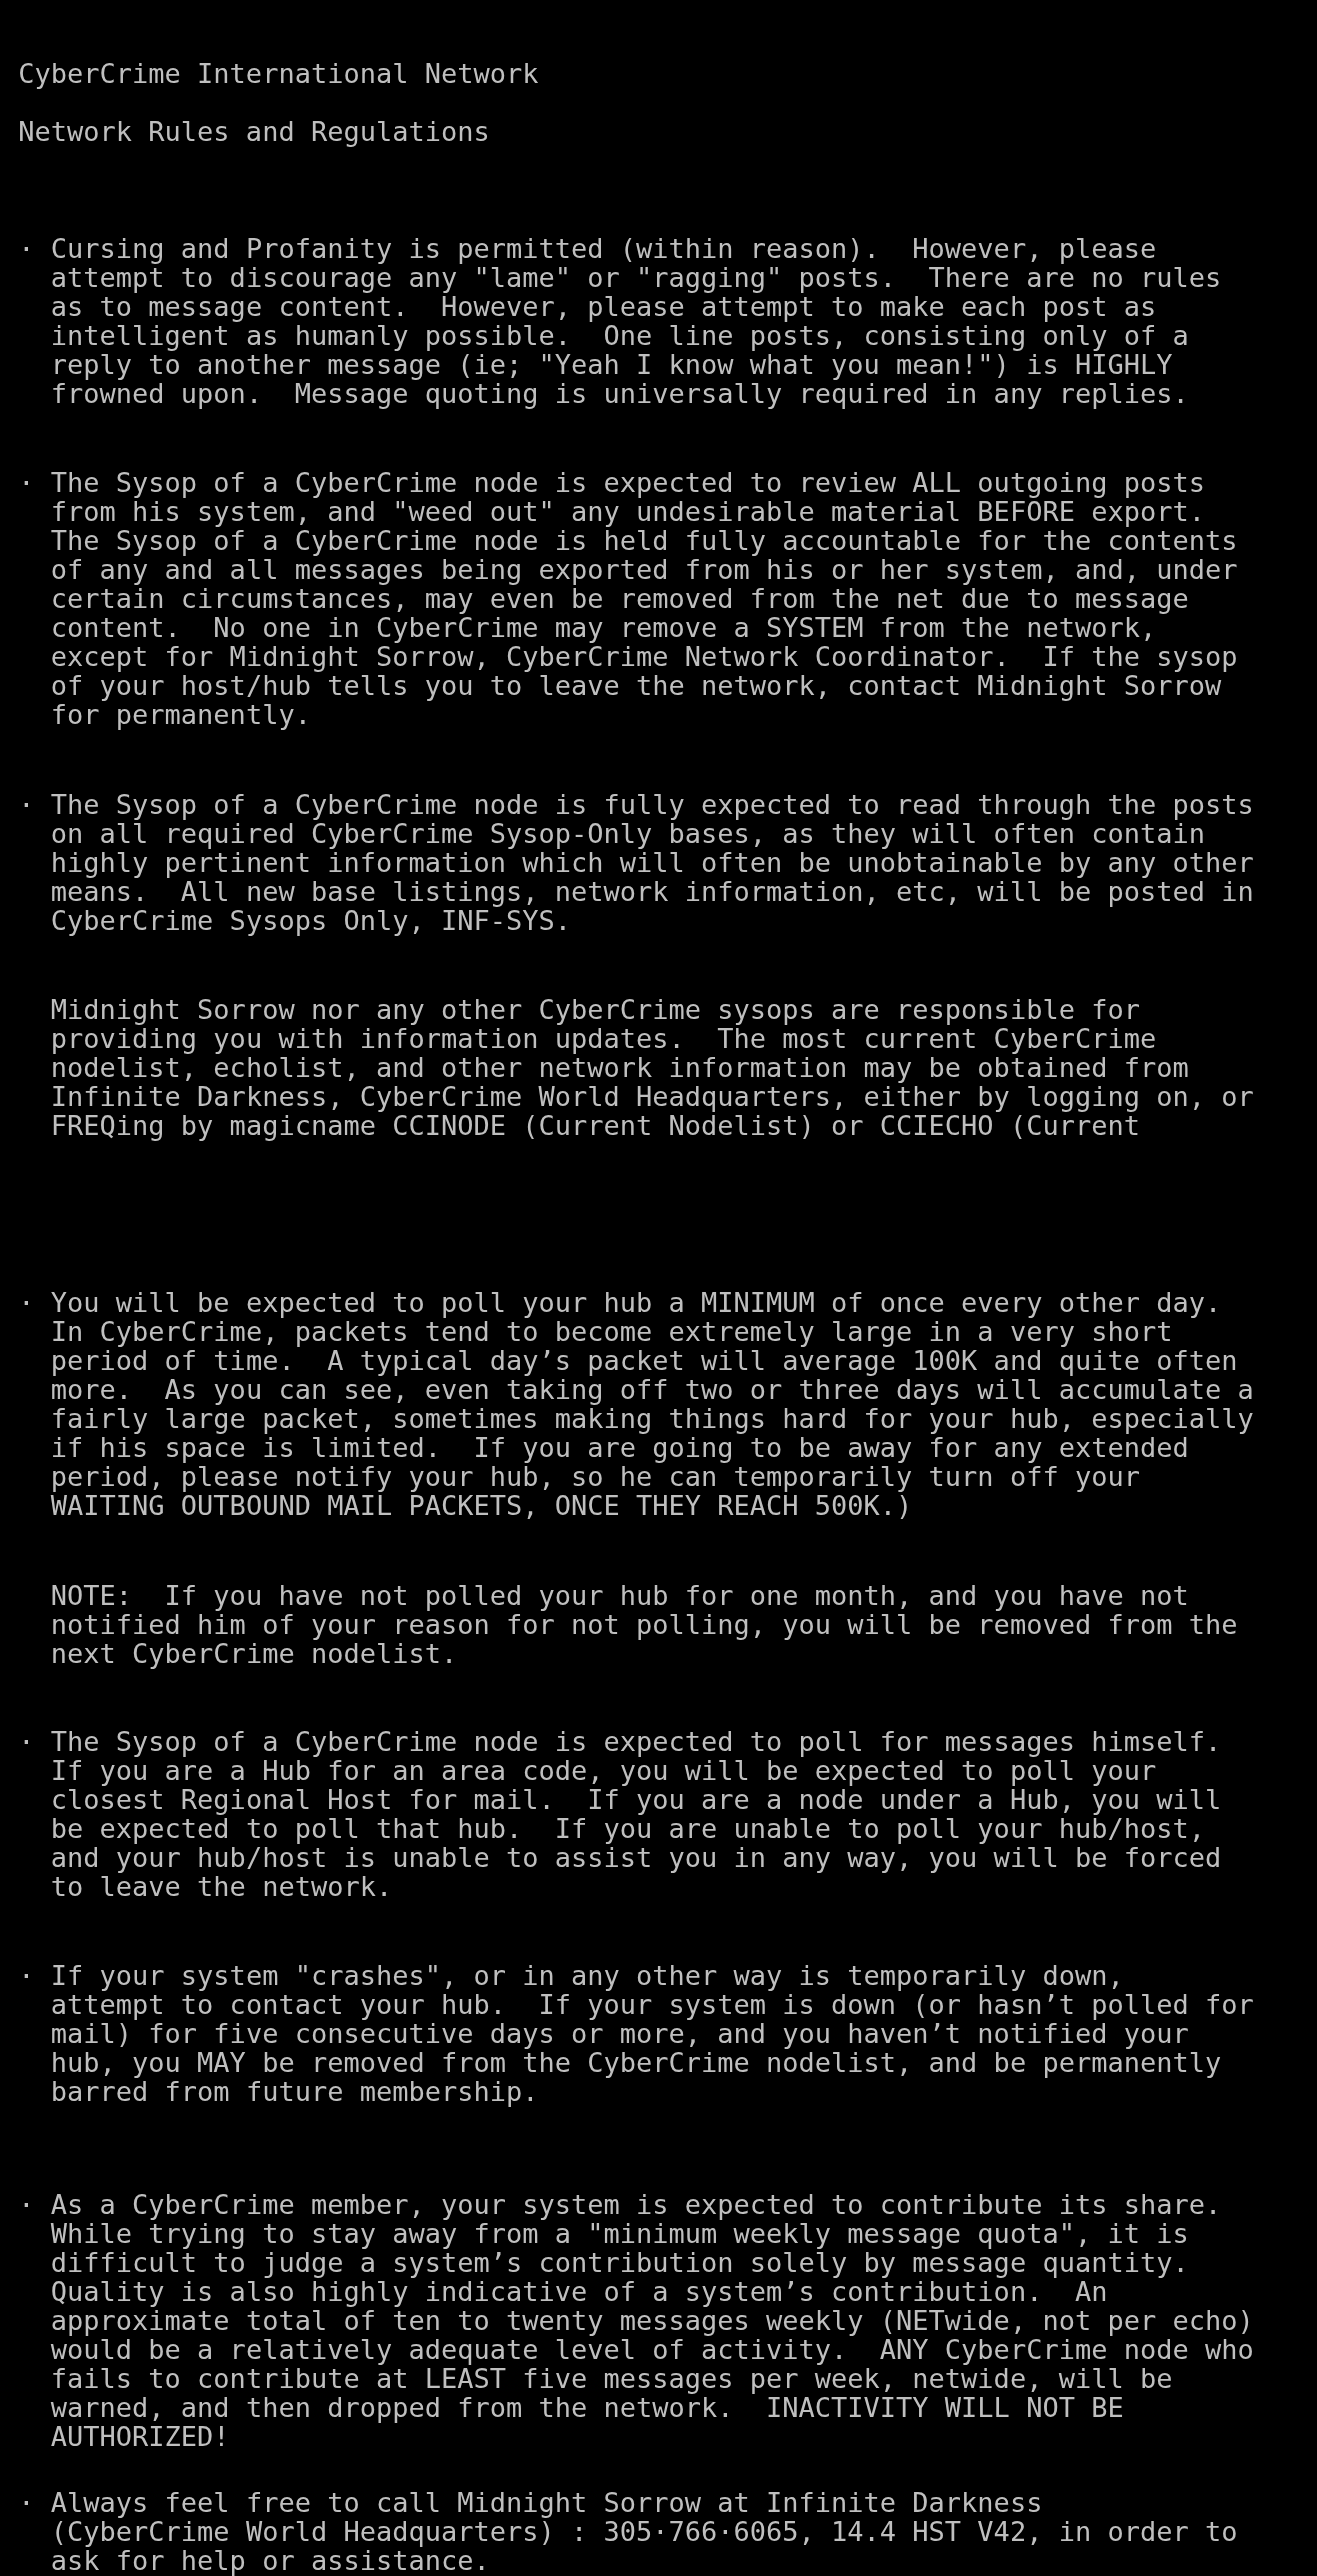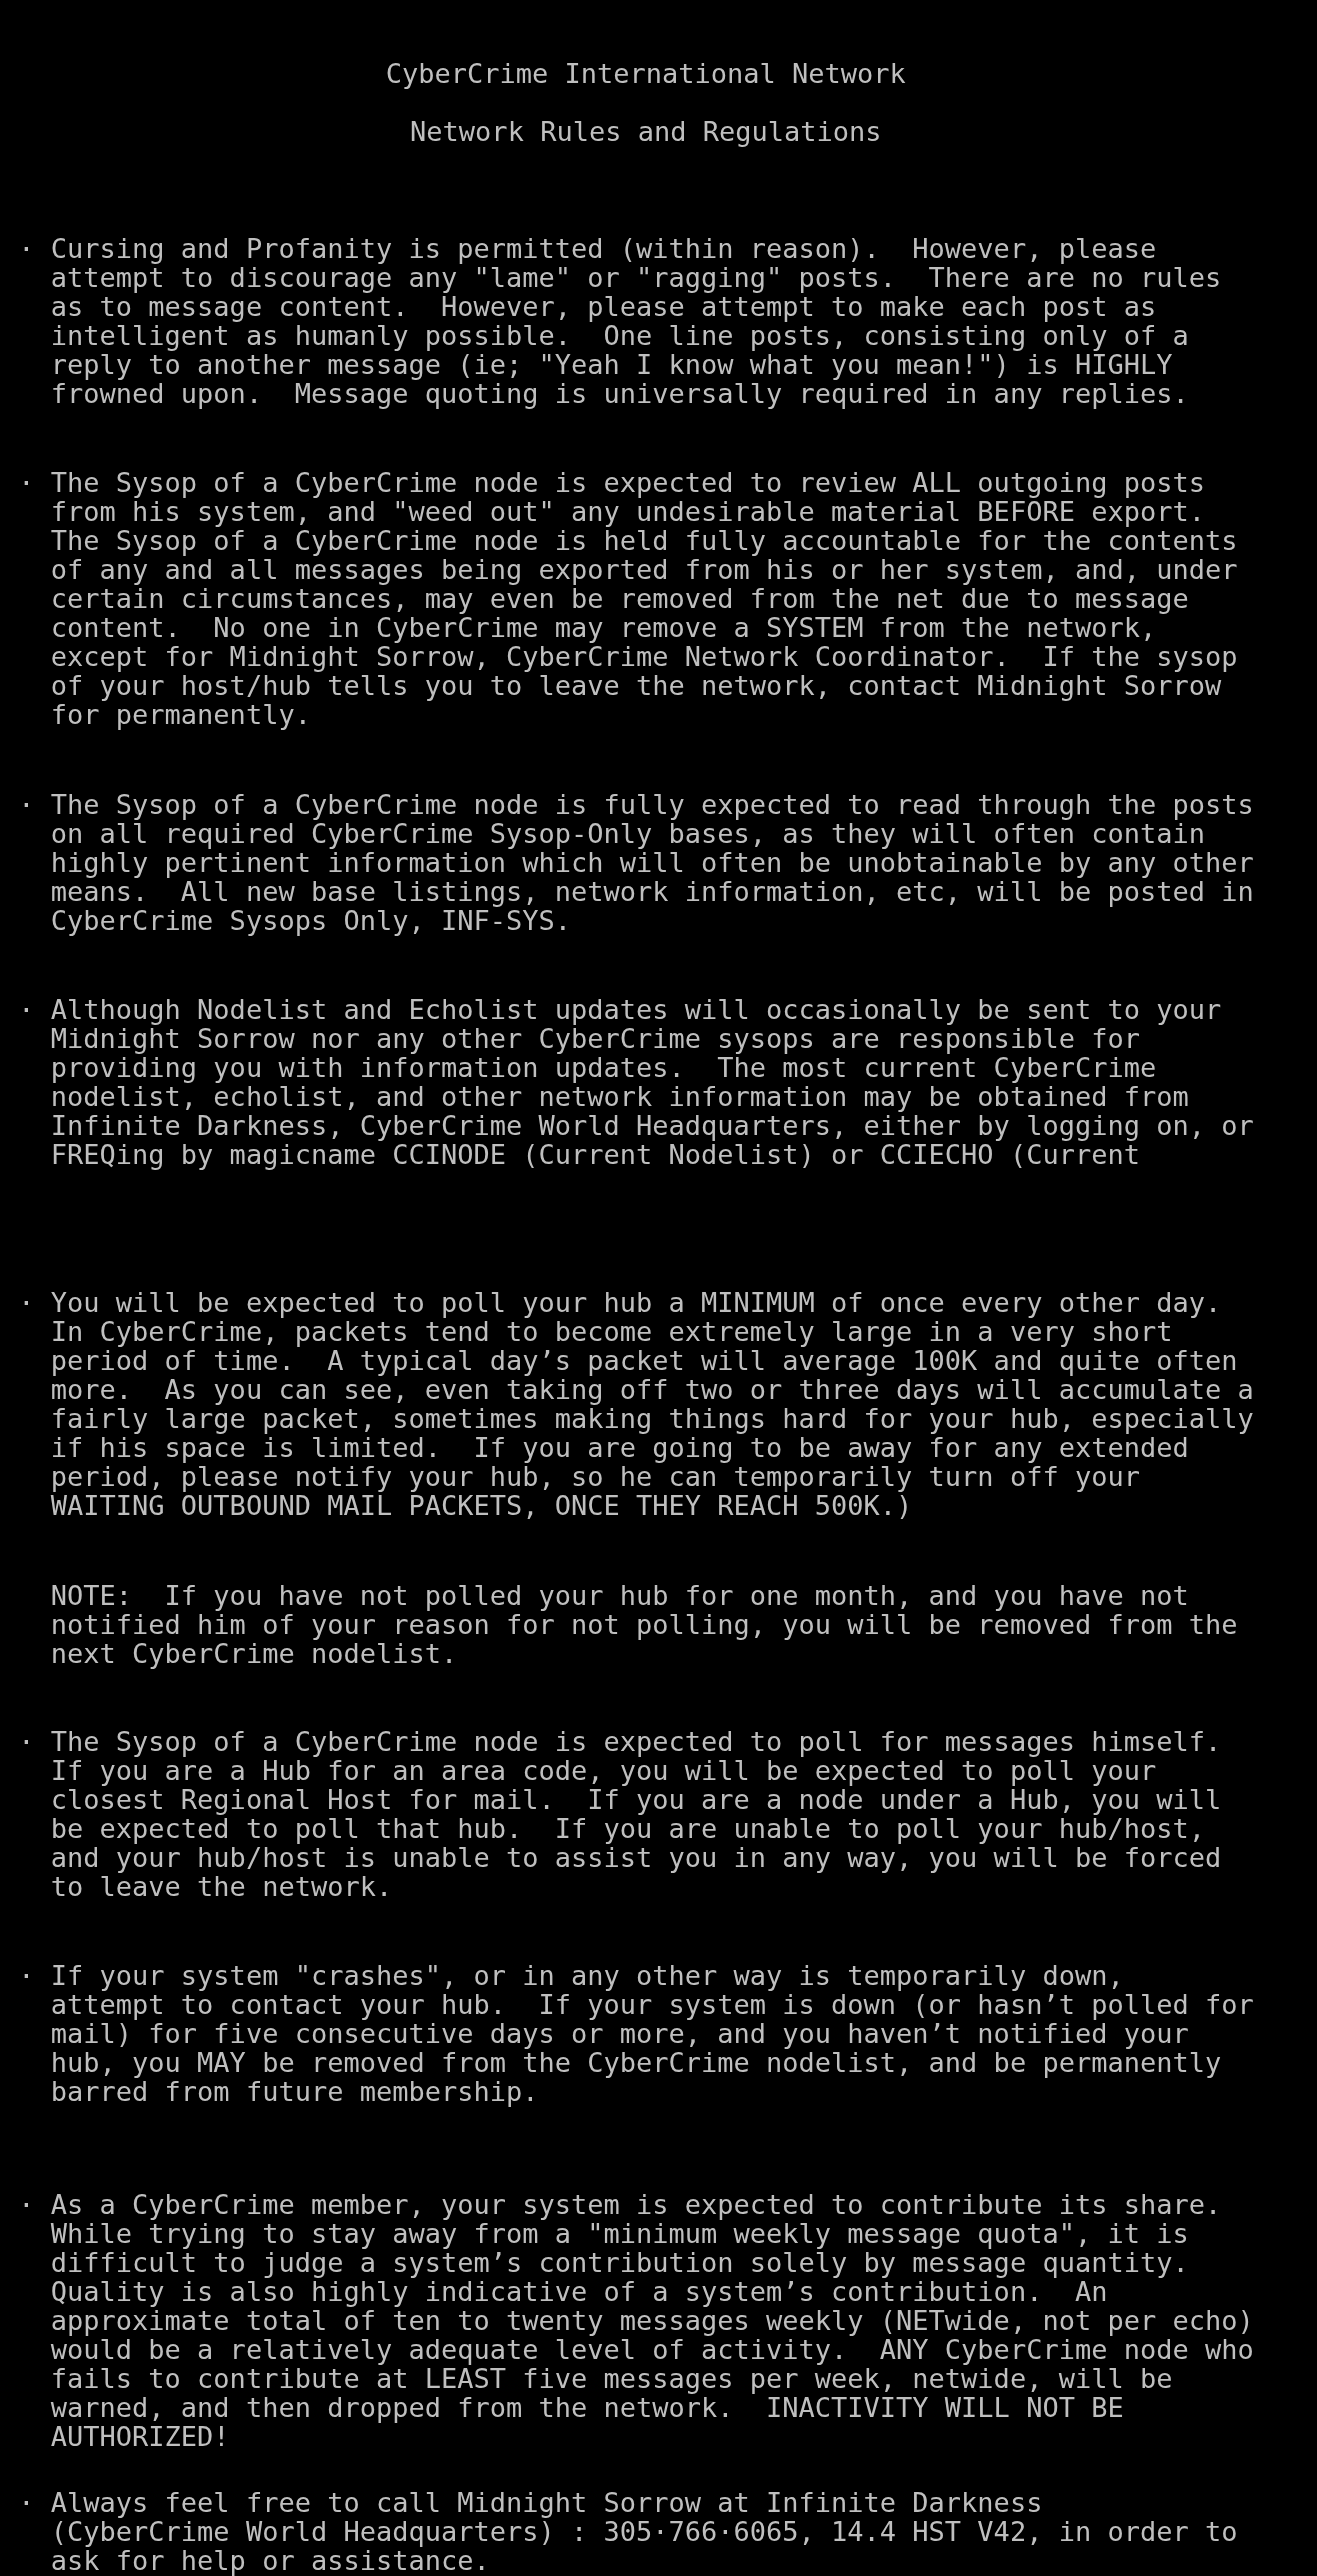--- a/index.html
+++ b/index.html
@@ -22,7 +22,6 @@
     position: absolute;
     left: 18.3px;
     width: 1255px;
-    text-align: center;
     white-space: pre;
   }
   .title-line    { top: 59px;  }

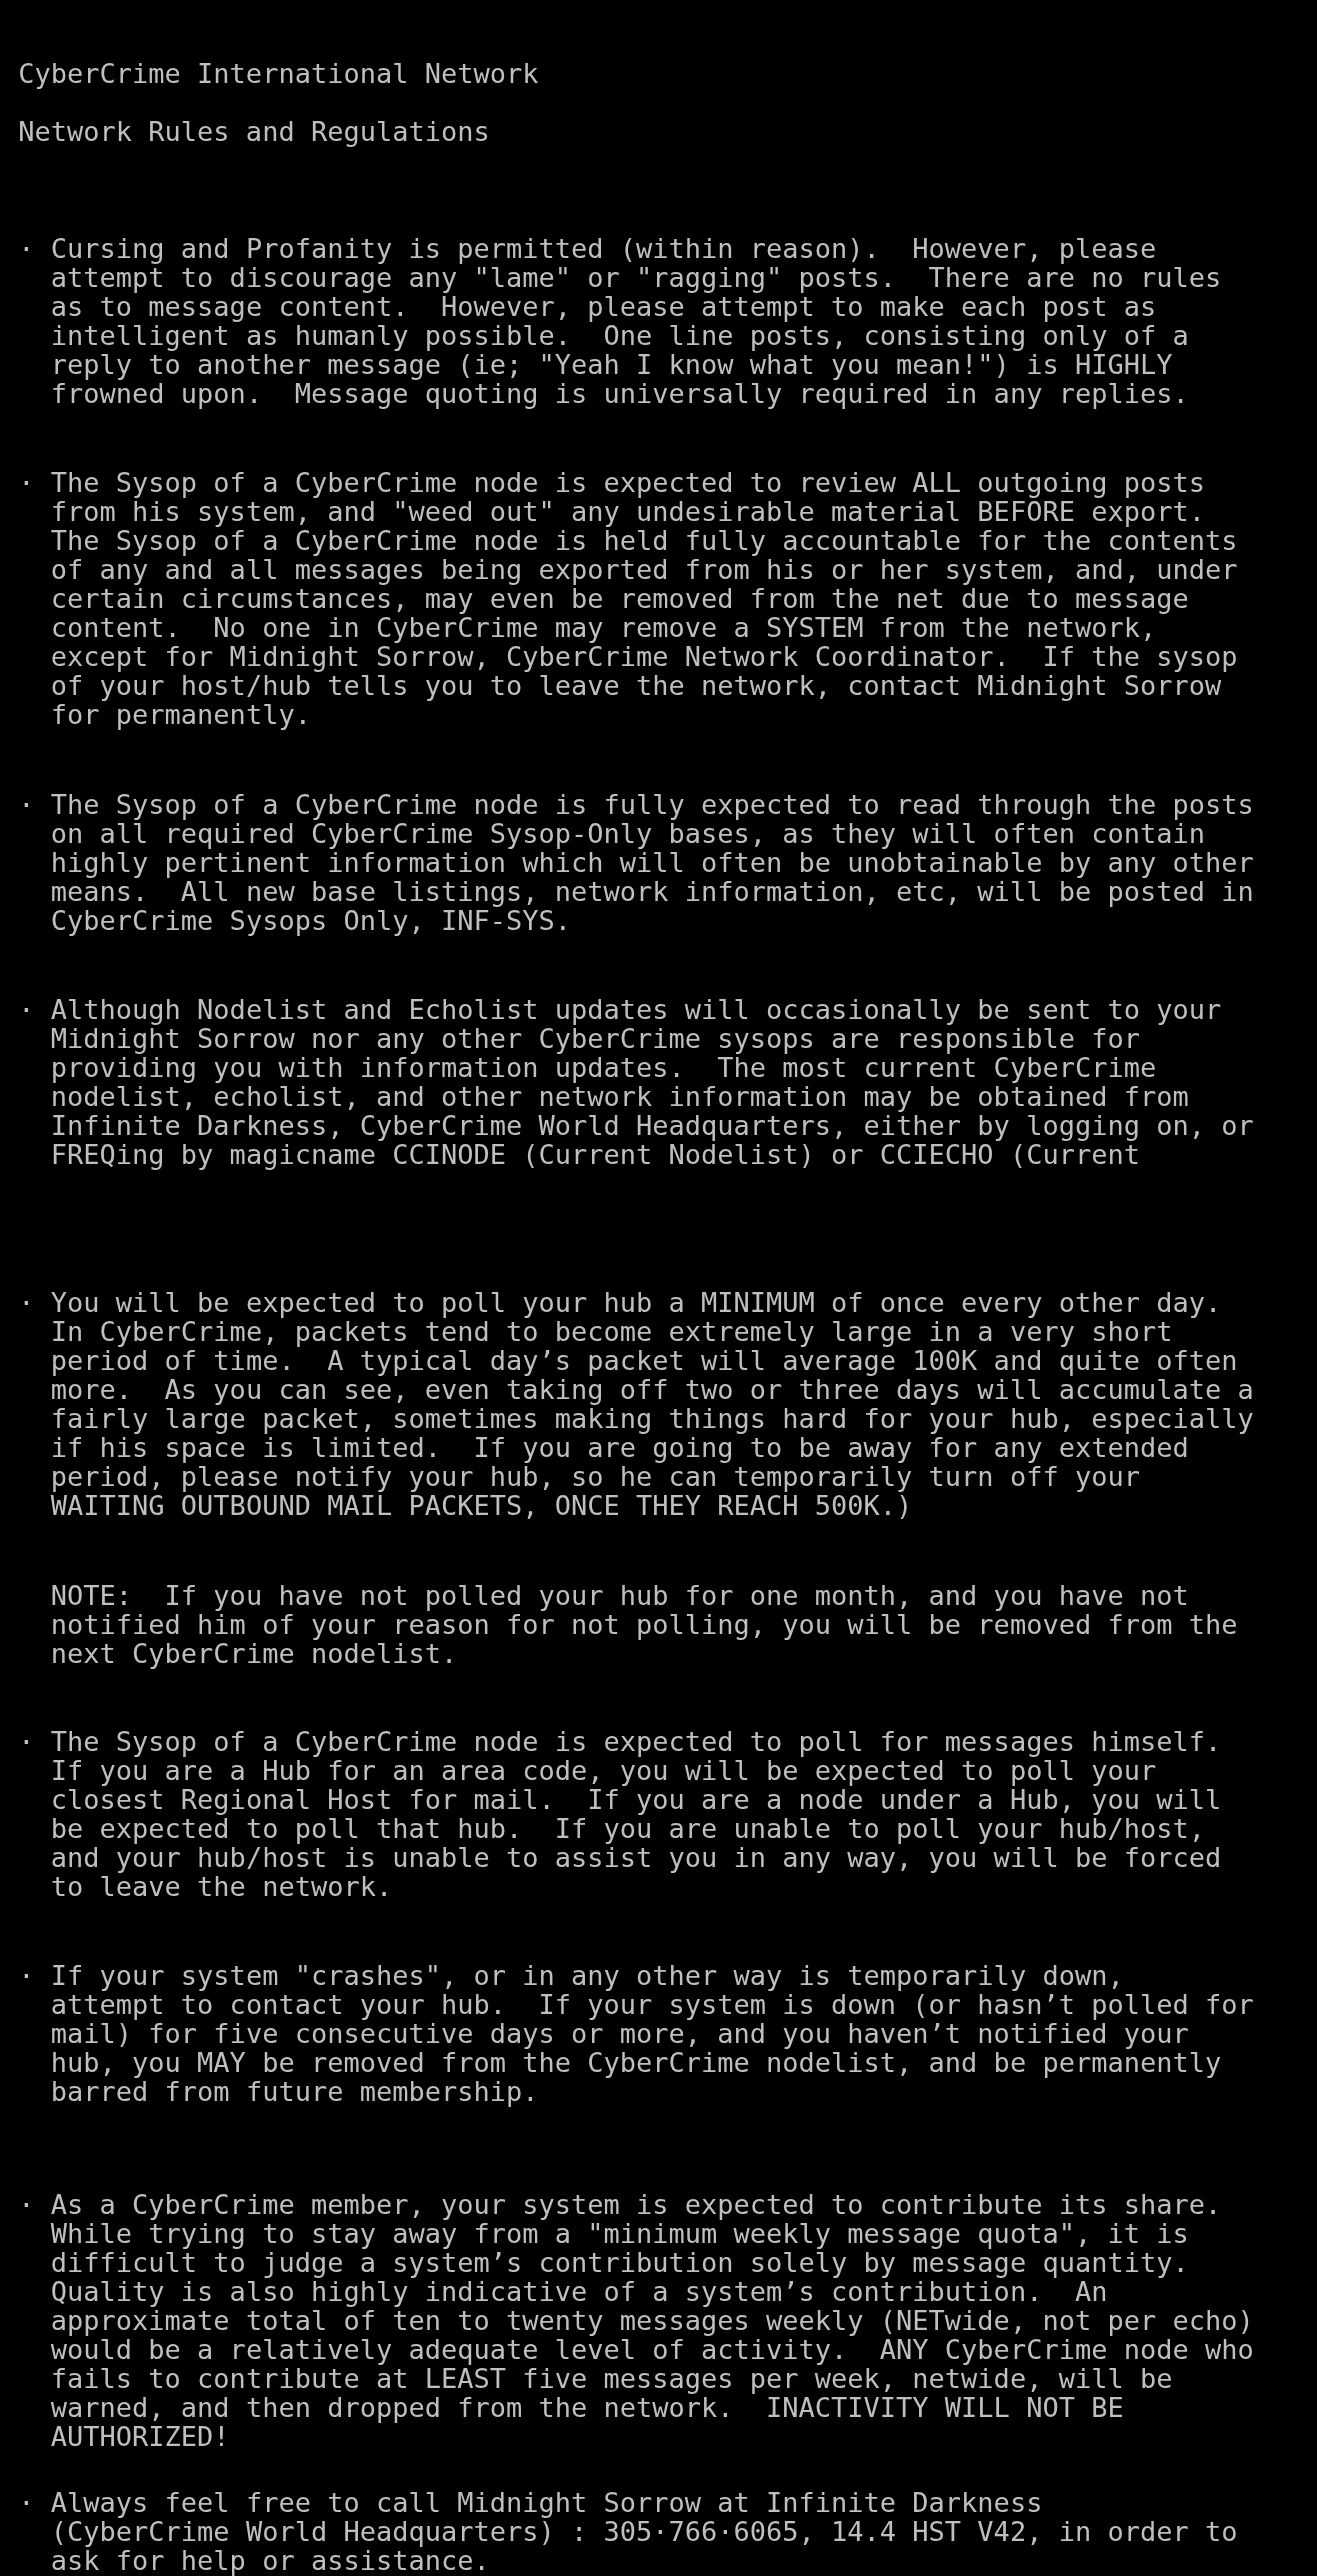--- a/index.html
+++ b/index.html
@@ -70,7 +70,6 @@
         <div class="line"><span class="bullet">  </span><span>CyberCrime Sysops Only, INF-SYS.</span></div>
       </div>
       <div class="para" style="top: 995px;">
-        <div class="line"><span class="bullet">· </span><span>Although Nodelist and Echolist updates will occasionally be sent to your</span></div>
         <div class="line"><span class="bullet">  </span><span>Midnight Sorrow nor any other CyberCrime sysops are responsible for</span></div>
         <div class="line"><span class="bullet">  </span><span>providing you with information updates.  The most current CyberCrime</span></div>
         <div class="line"><span class="bullet">  </span><span>nodelist, echolist, and other network information may be obtained from</span></div>

